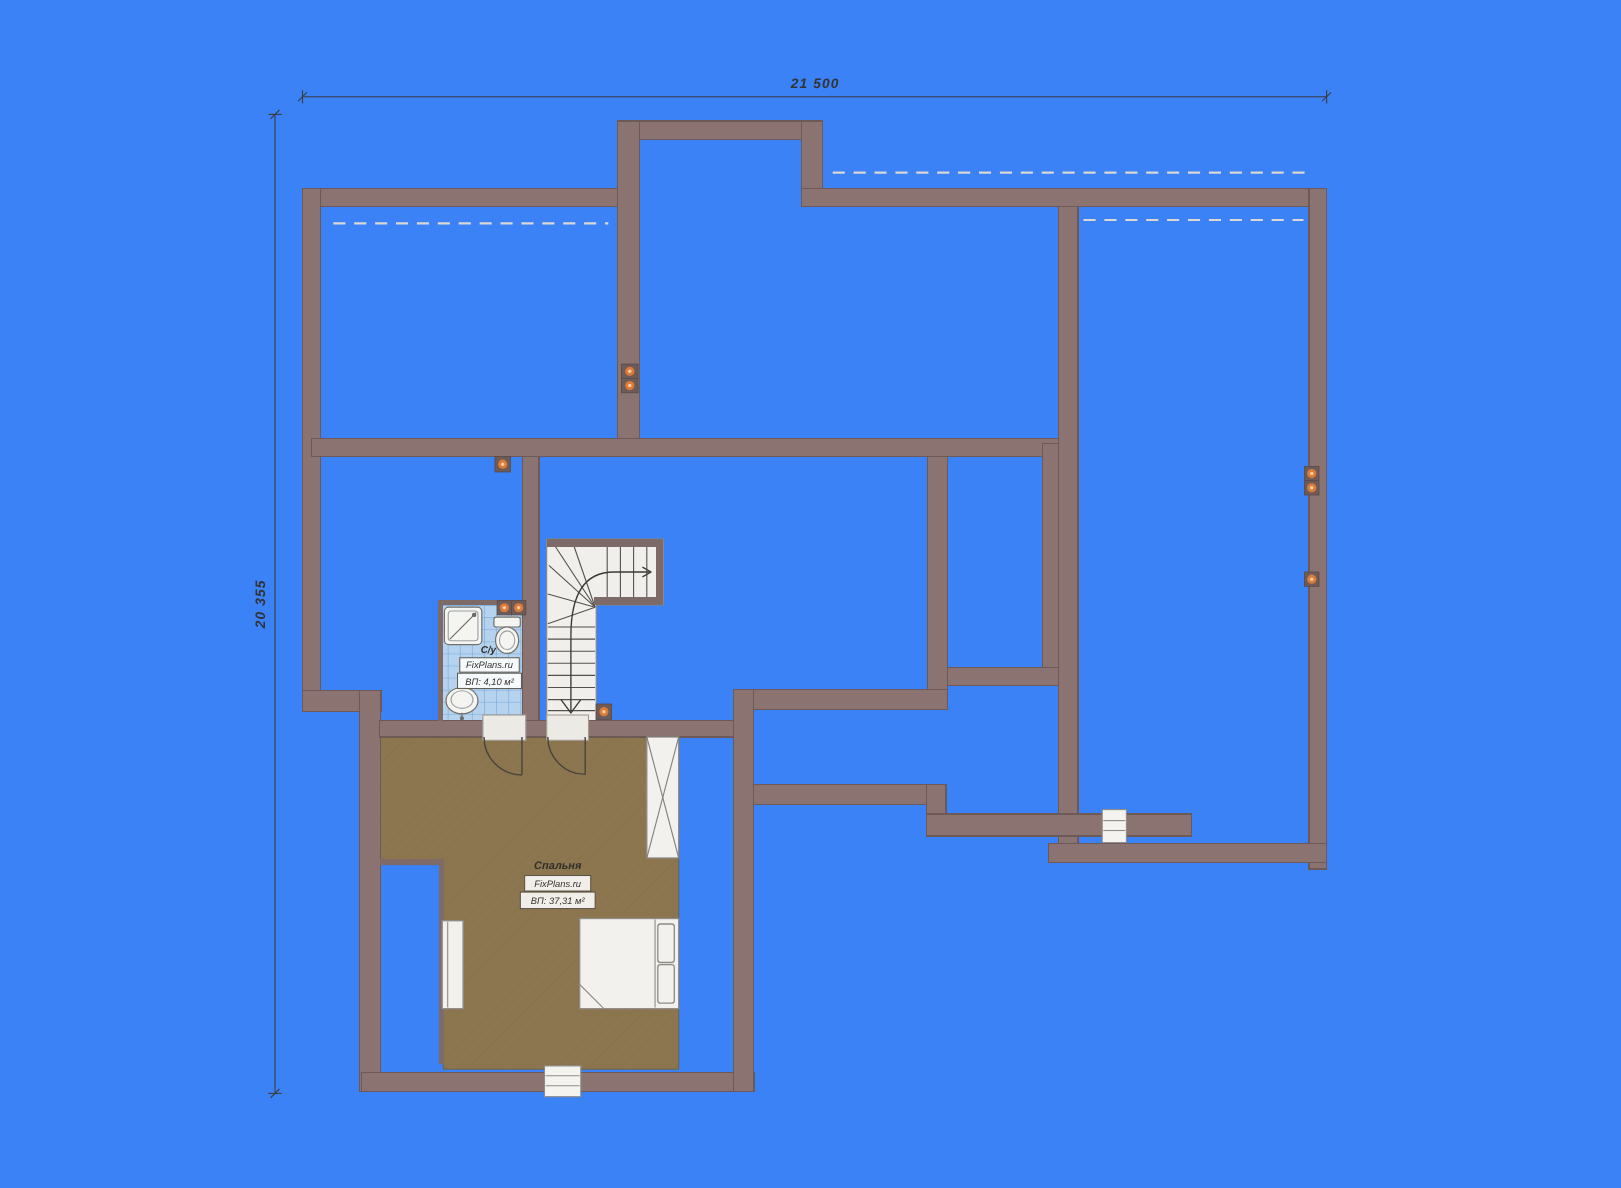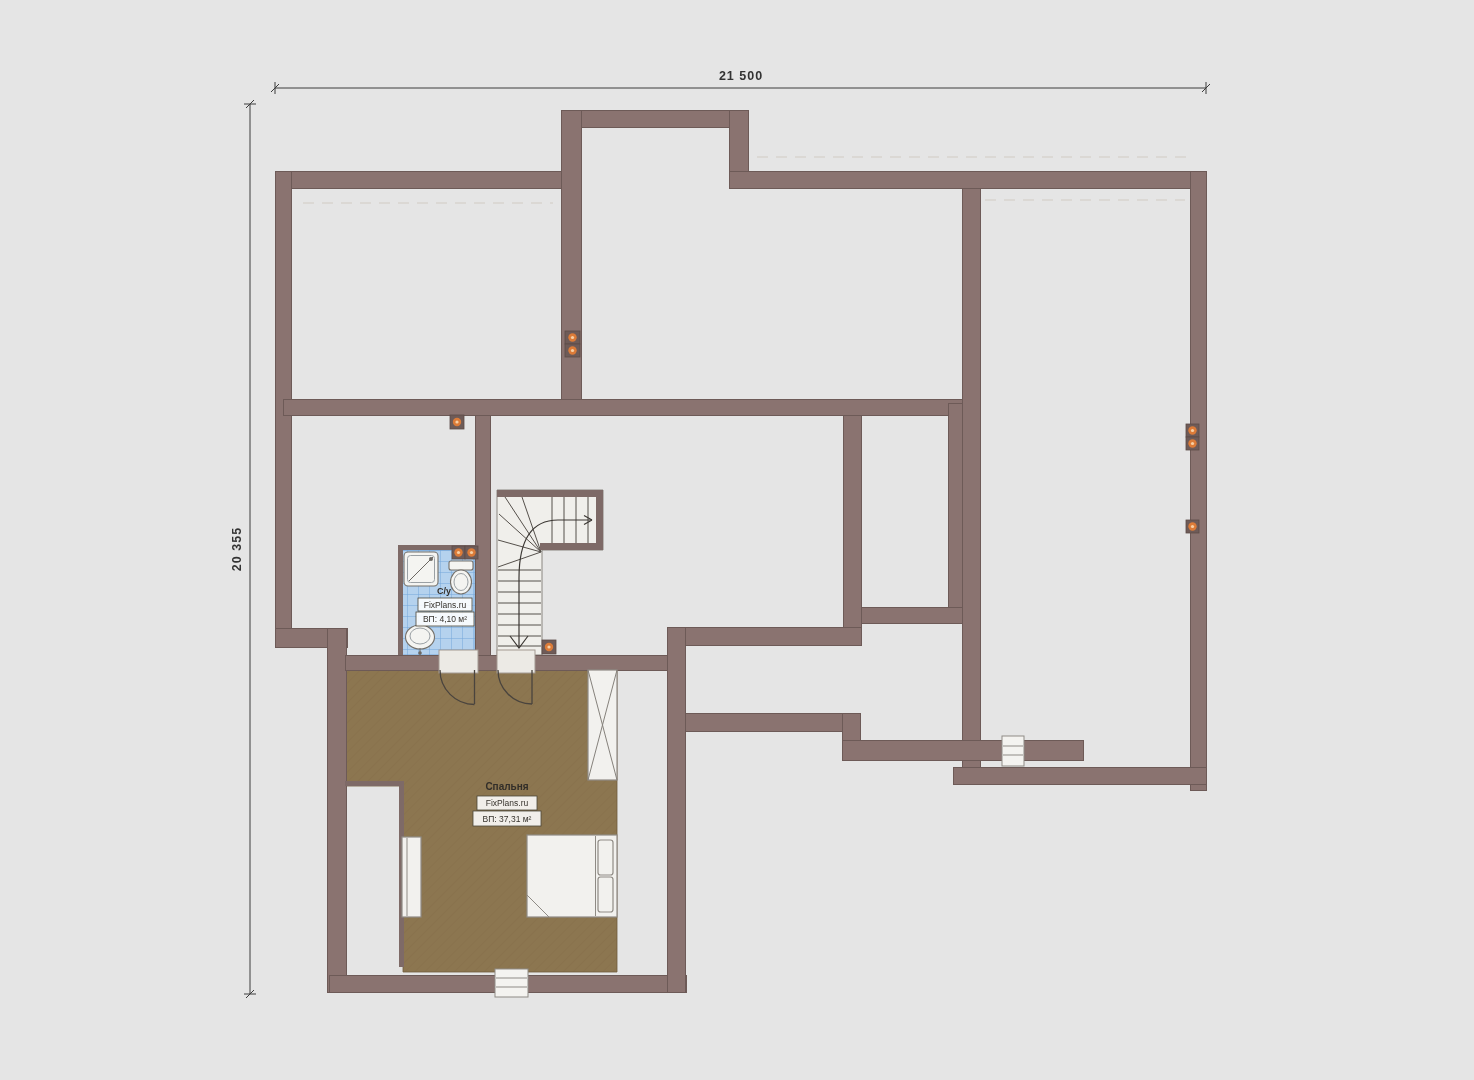--- a/index.html
+++ b/index.html
@@ -3,8 +3,8 @@
 <meta charset="utf-8">
 <style>
   html,body{margin:0;padding:0;background:#ffffff;}
-  .canvas{position:relative;width:1474px;height:1080px;background:#e5e5e5;overflow:hidden;
-          font-family:"Liberation Sans", sans-serif;}
+  .canvas{position:relative;width:1474px;height:1080px;background:#3b82f6;overflow:hidden;
+          font-family:"Liberation Sans", sans-serif;font-style:italic;}
   svg{position:absolute;left:0;top:0;}
   .wall{fill:#8a7370;stroke:#6d5a57;stroke-width:1;}
   .thinwall{fill:#7e6a67;}

